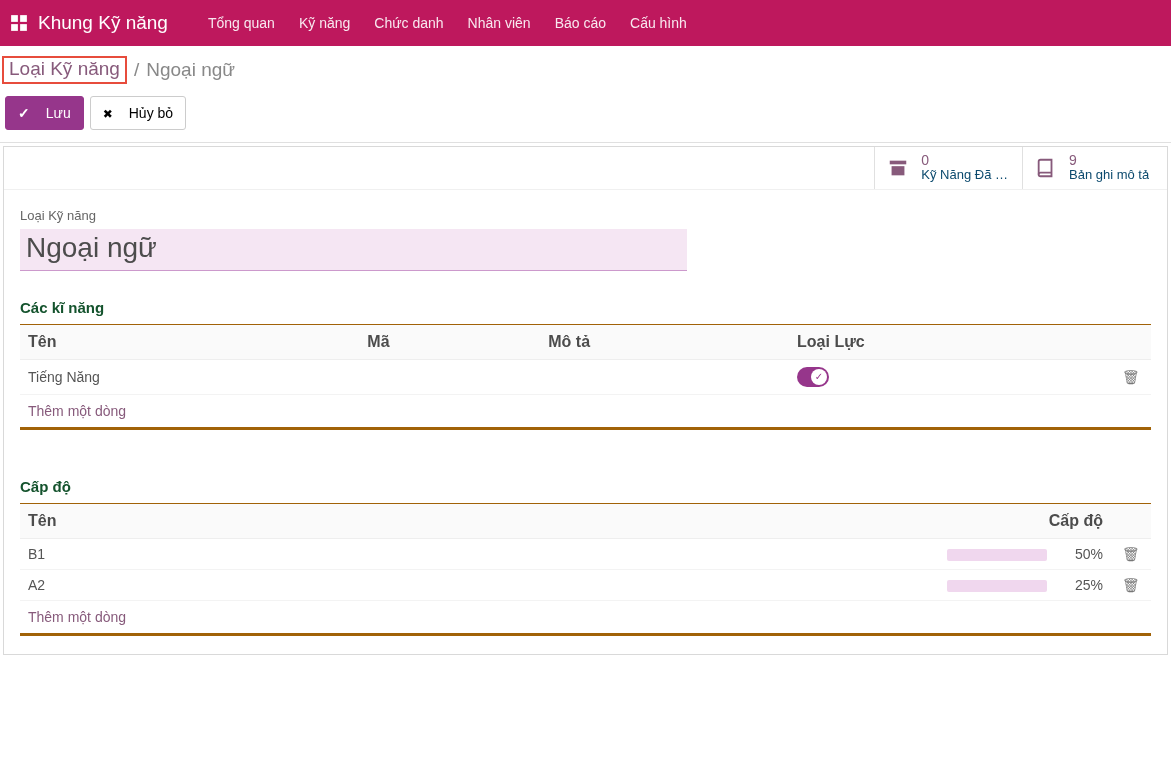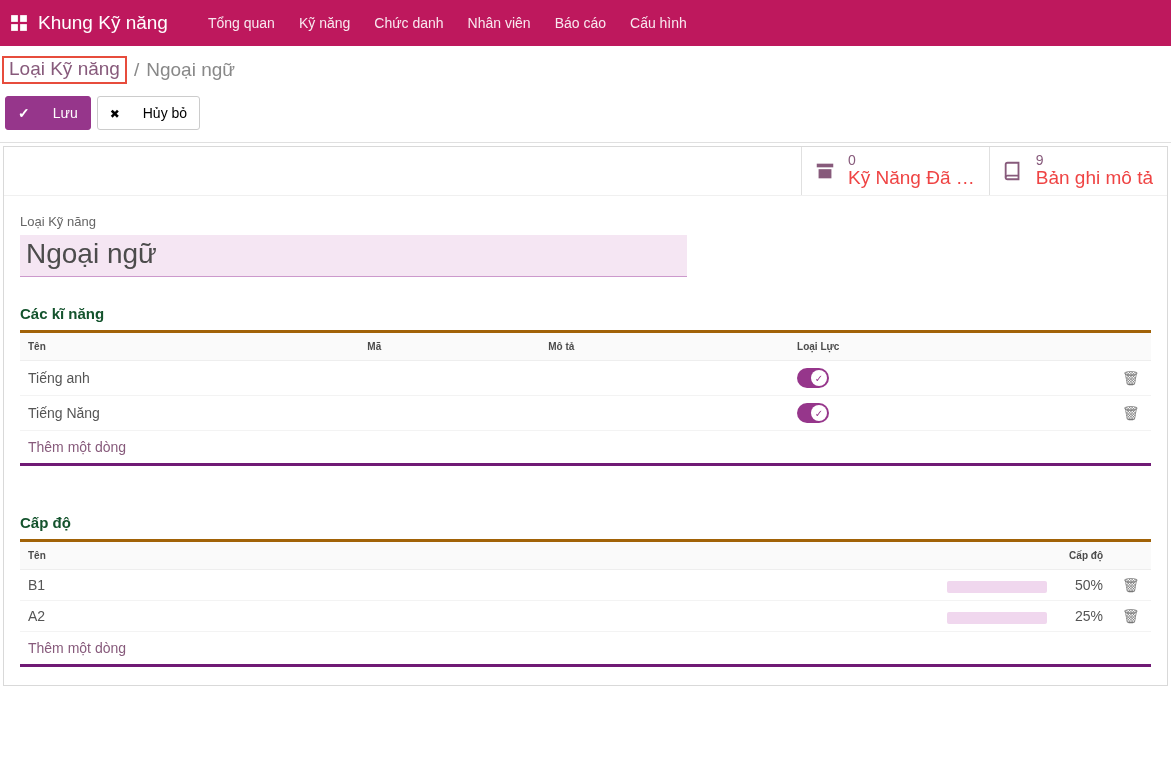--- a/index.html
+++ b/index.html
@@ -20,7 +20,7 @@
 
   
   .btnrow { padding: 12px 5px 12px 5px; display:flex; gap:6px; }
-  .btn { height: 34px; display:inline-flex; align-items:center; padding: 0 12px; font-size:14px; border:1px solid #ccc; background:#fff; border-radius:3px; cursor:pointer; gap:23px; }
+  .btn { height: 34px; display:inline-flex; align-items:center; padding: 0 12px; font-size:14px; border:1px solid #ccc; background:#fff; border-radius:3px; cursor:pointer; gap:16px; }
   .btn.primary { background: #96368b; border-color:#96368b; color:#fff; }
   .btn .tick::before{content:"✓"; font-weight:bold;}
   .btn .cross::before{content:"✖"; font-size:12px;}

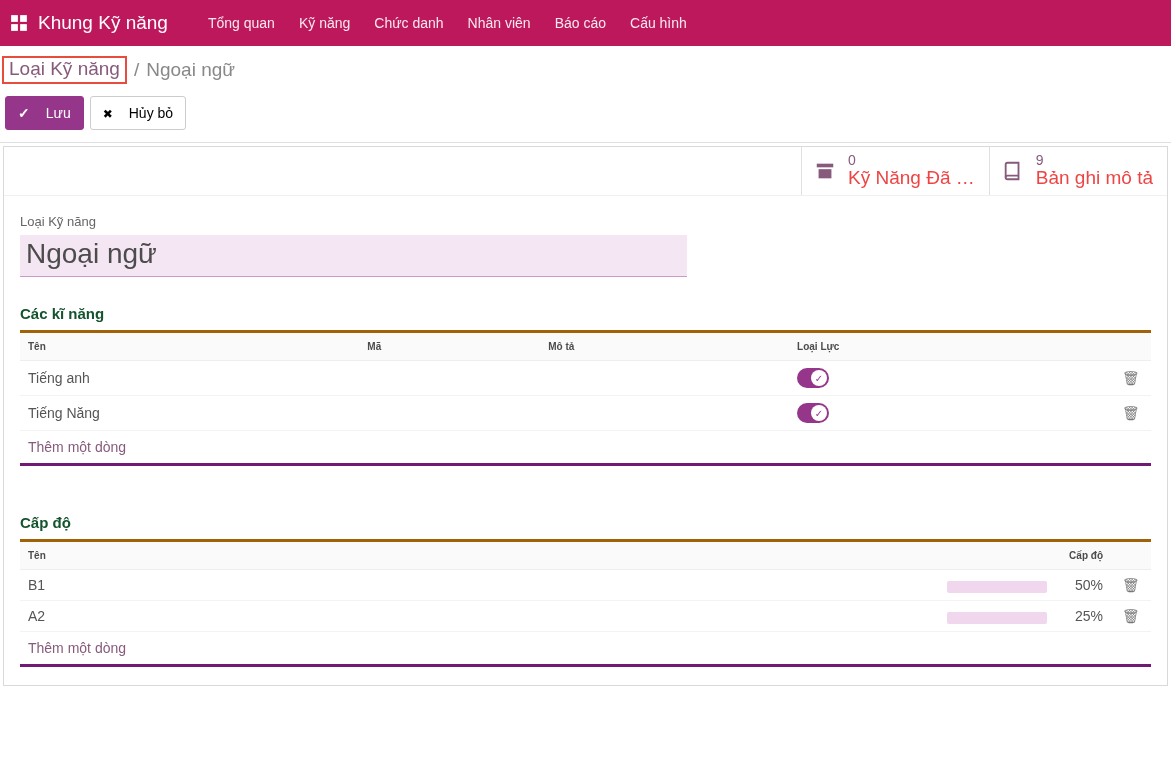--- a/index.html
+++ b/index.html
@@ -33,7 +33,7 @@
   .statbox { border-left:1px solid #e0e0e0; min-width:145px; padding:6px 14px 6px 12px; display:flex; align-items:center; gap:12px; cursor:pointer; }
   .statbox .sicon { width:22px; height:22px; color:#875A7B; flex:none; }
   .statbox .num { color:#875A7B; font-weight:500; line-height:1.1; }
-  .statbox .lab { color:#ef4444; font-size:19px; line-height:1.1; white-space:nowrap; overflow:hidden; text-overflow:ellipsis; }
+  .statbox .lab { color:#0c4a6e; font-size:13px; line-height:1.1; white-space:nowrap; overflow:hidden; text-overflow:ellipsis; }
   .statbox .txt { display:flex; flex-direction:column; overflow:hidden; }
 
   .formarea { padding: 18px 16px; }

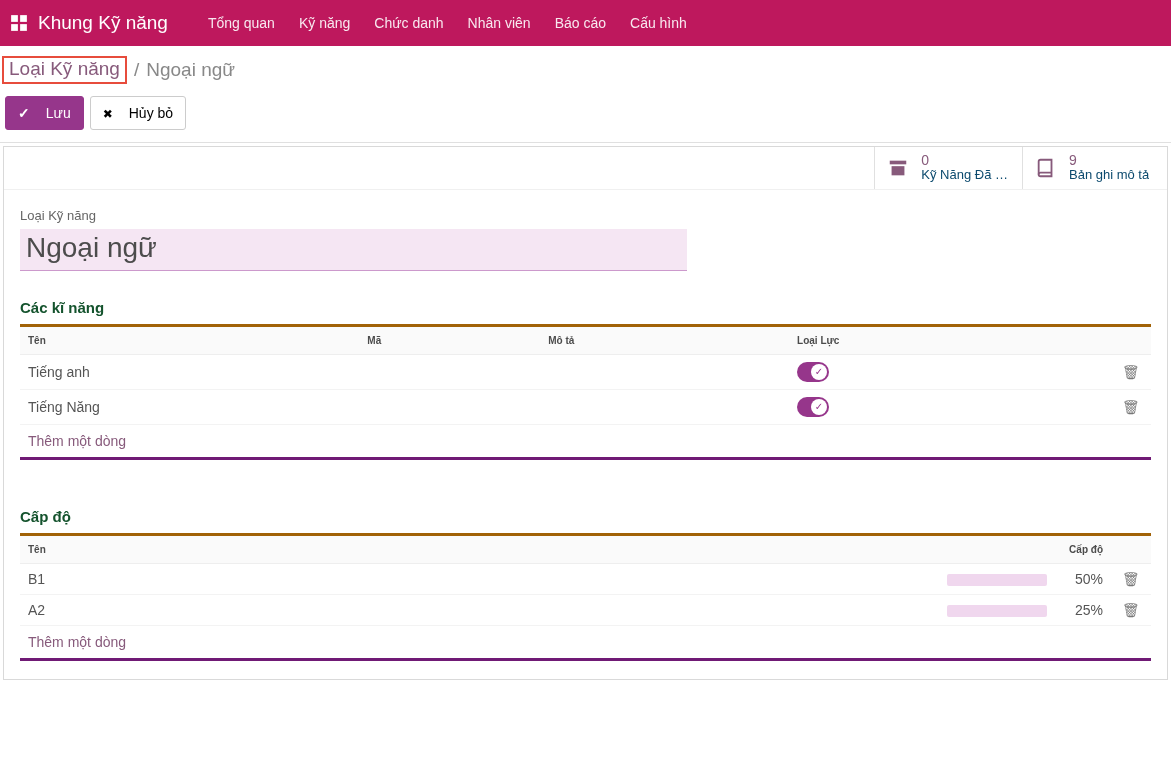--- a/index.html
+++ b/index.html
@@ -43,7 +43,7 @@
   .section-title { color: #14532d; font-weight:600; font-size:15px; margin: 28px 0 8px; }
 
   table.list { width:100%; border-collapse:collapse; }
-  table.list th { text-align:left; font-weight:600; font-size:10px; color:#4c4c4c; padding:8px 8px; border-top:3px solid #a16207; border-bottom:1px solid #eee; background:#fafafa; }
+  table.list th { text-align:left; font-weight:600; font-size:16px; color:#4c4c4c; padding:8px 8px; border-top:1px solid #a16207; border-bottom:1px solid #eee; background:#fafafa; }
   table.list td { padding:7px 8px; border-bottom:1px solid #f3f3f3; font-size:14px; color:#555; vertical-align:middle; }
   table.list th:last-child, table.list td.delcol { width:40px; text-align:center; }
   .toggle { width:32px; height:20px; border-radius:10px; background:#96368b; display:inline-flex; align-items:center; justify-content:flex-end; padding:2px; cursor:pointer; }

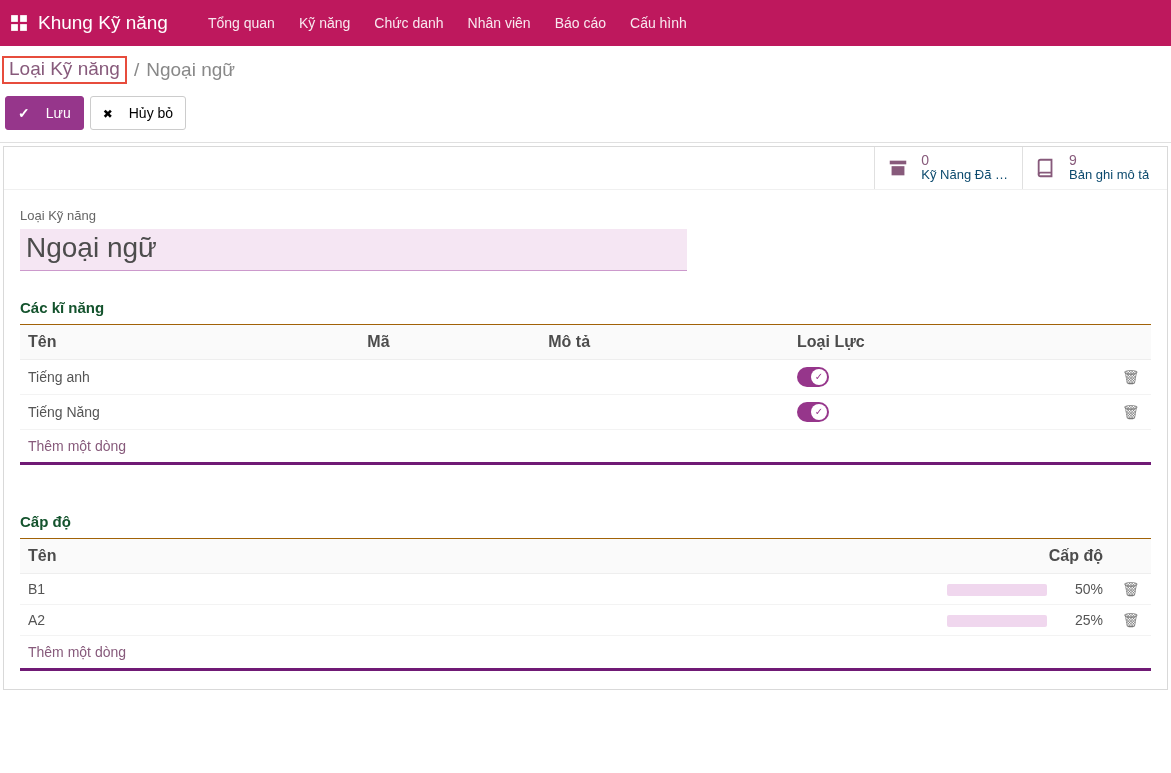--- a/index.html
+++ b/index.html
@@ -143,15 +143,6 @@
       </thead>
       <tbody id="skills-body">
             <tr>
-              <td>Tiếng anh</td>
-              <td></td>
-              <td></td>
-              <td><span class="toggle">
-                  <span class="knob">✓</span>
-                </span></td>
-              <td class="delcol"><span class="trash"></span></td>
-            </tr>
-            <tr>
               <td>Tiếng Năng</td>
               <td></td>
               <td></td>

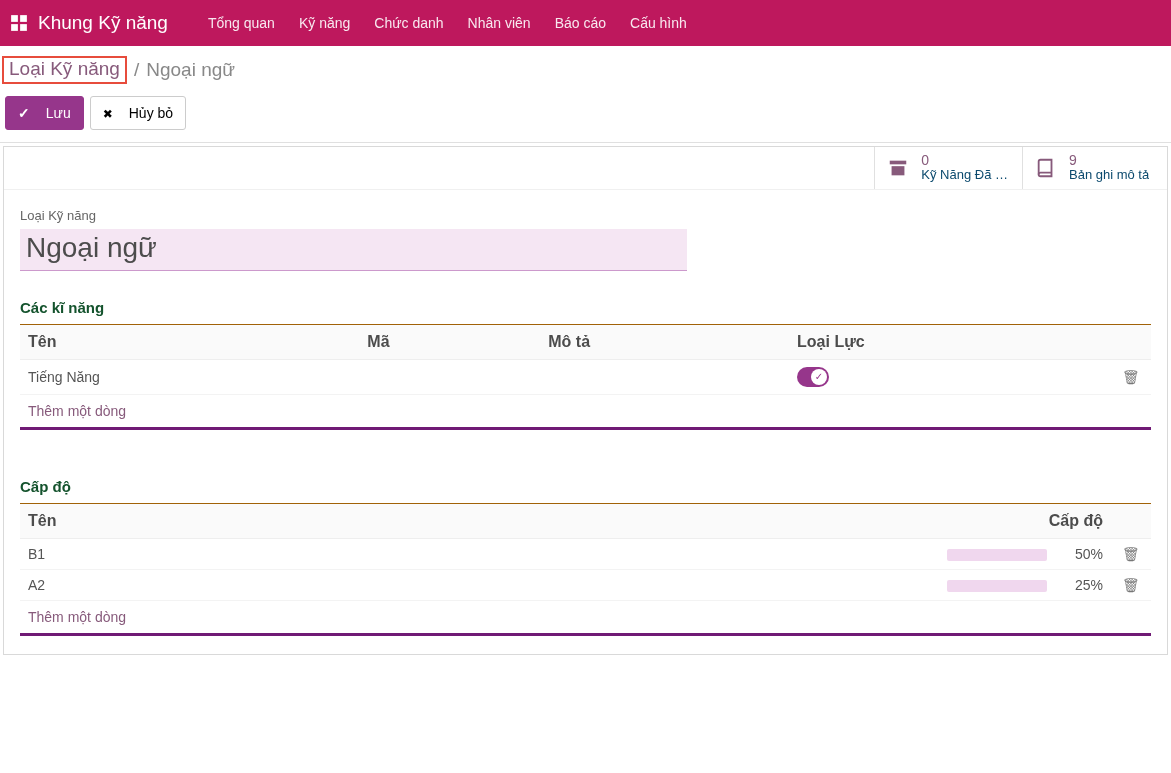--- a/index.html
+++ b/index.html
@@ -50,7 +50,7 @@
   .toggle .knob { width:16px; height:16px; border-radius:50%; background:#fff; display:flex; align-items:center; justify-content:center; color:#96368b; font-size:10px;}
   .trash { cursor:pointer; color:#777; }
   .trash::before{content:"🗑"; font-size:14px;}
-  .addline { color:#875A7B; cursor:pointer; padding:8px 8px; font-size:14px; border-bottom:3px solid #701a75;}
+  .addline { color:#875A7B; cursor:pointer; padding:8px 8px; font-size:14px; border-bottom:3px solid #a16207;}
 
   .prog { width:100px; height:12px; background:#f0d7ee; display:inline-block; border-radius:2px; overflow:hidden; vertical-align:middle;}
   .prog .bar { height:100%; background:#96368b;}

